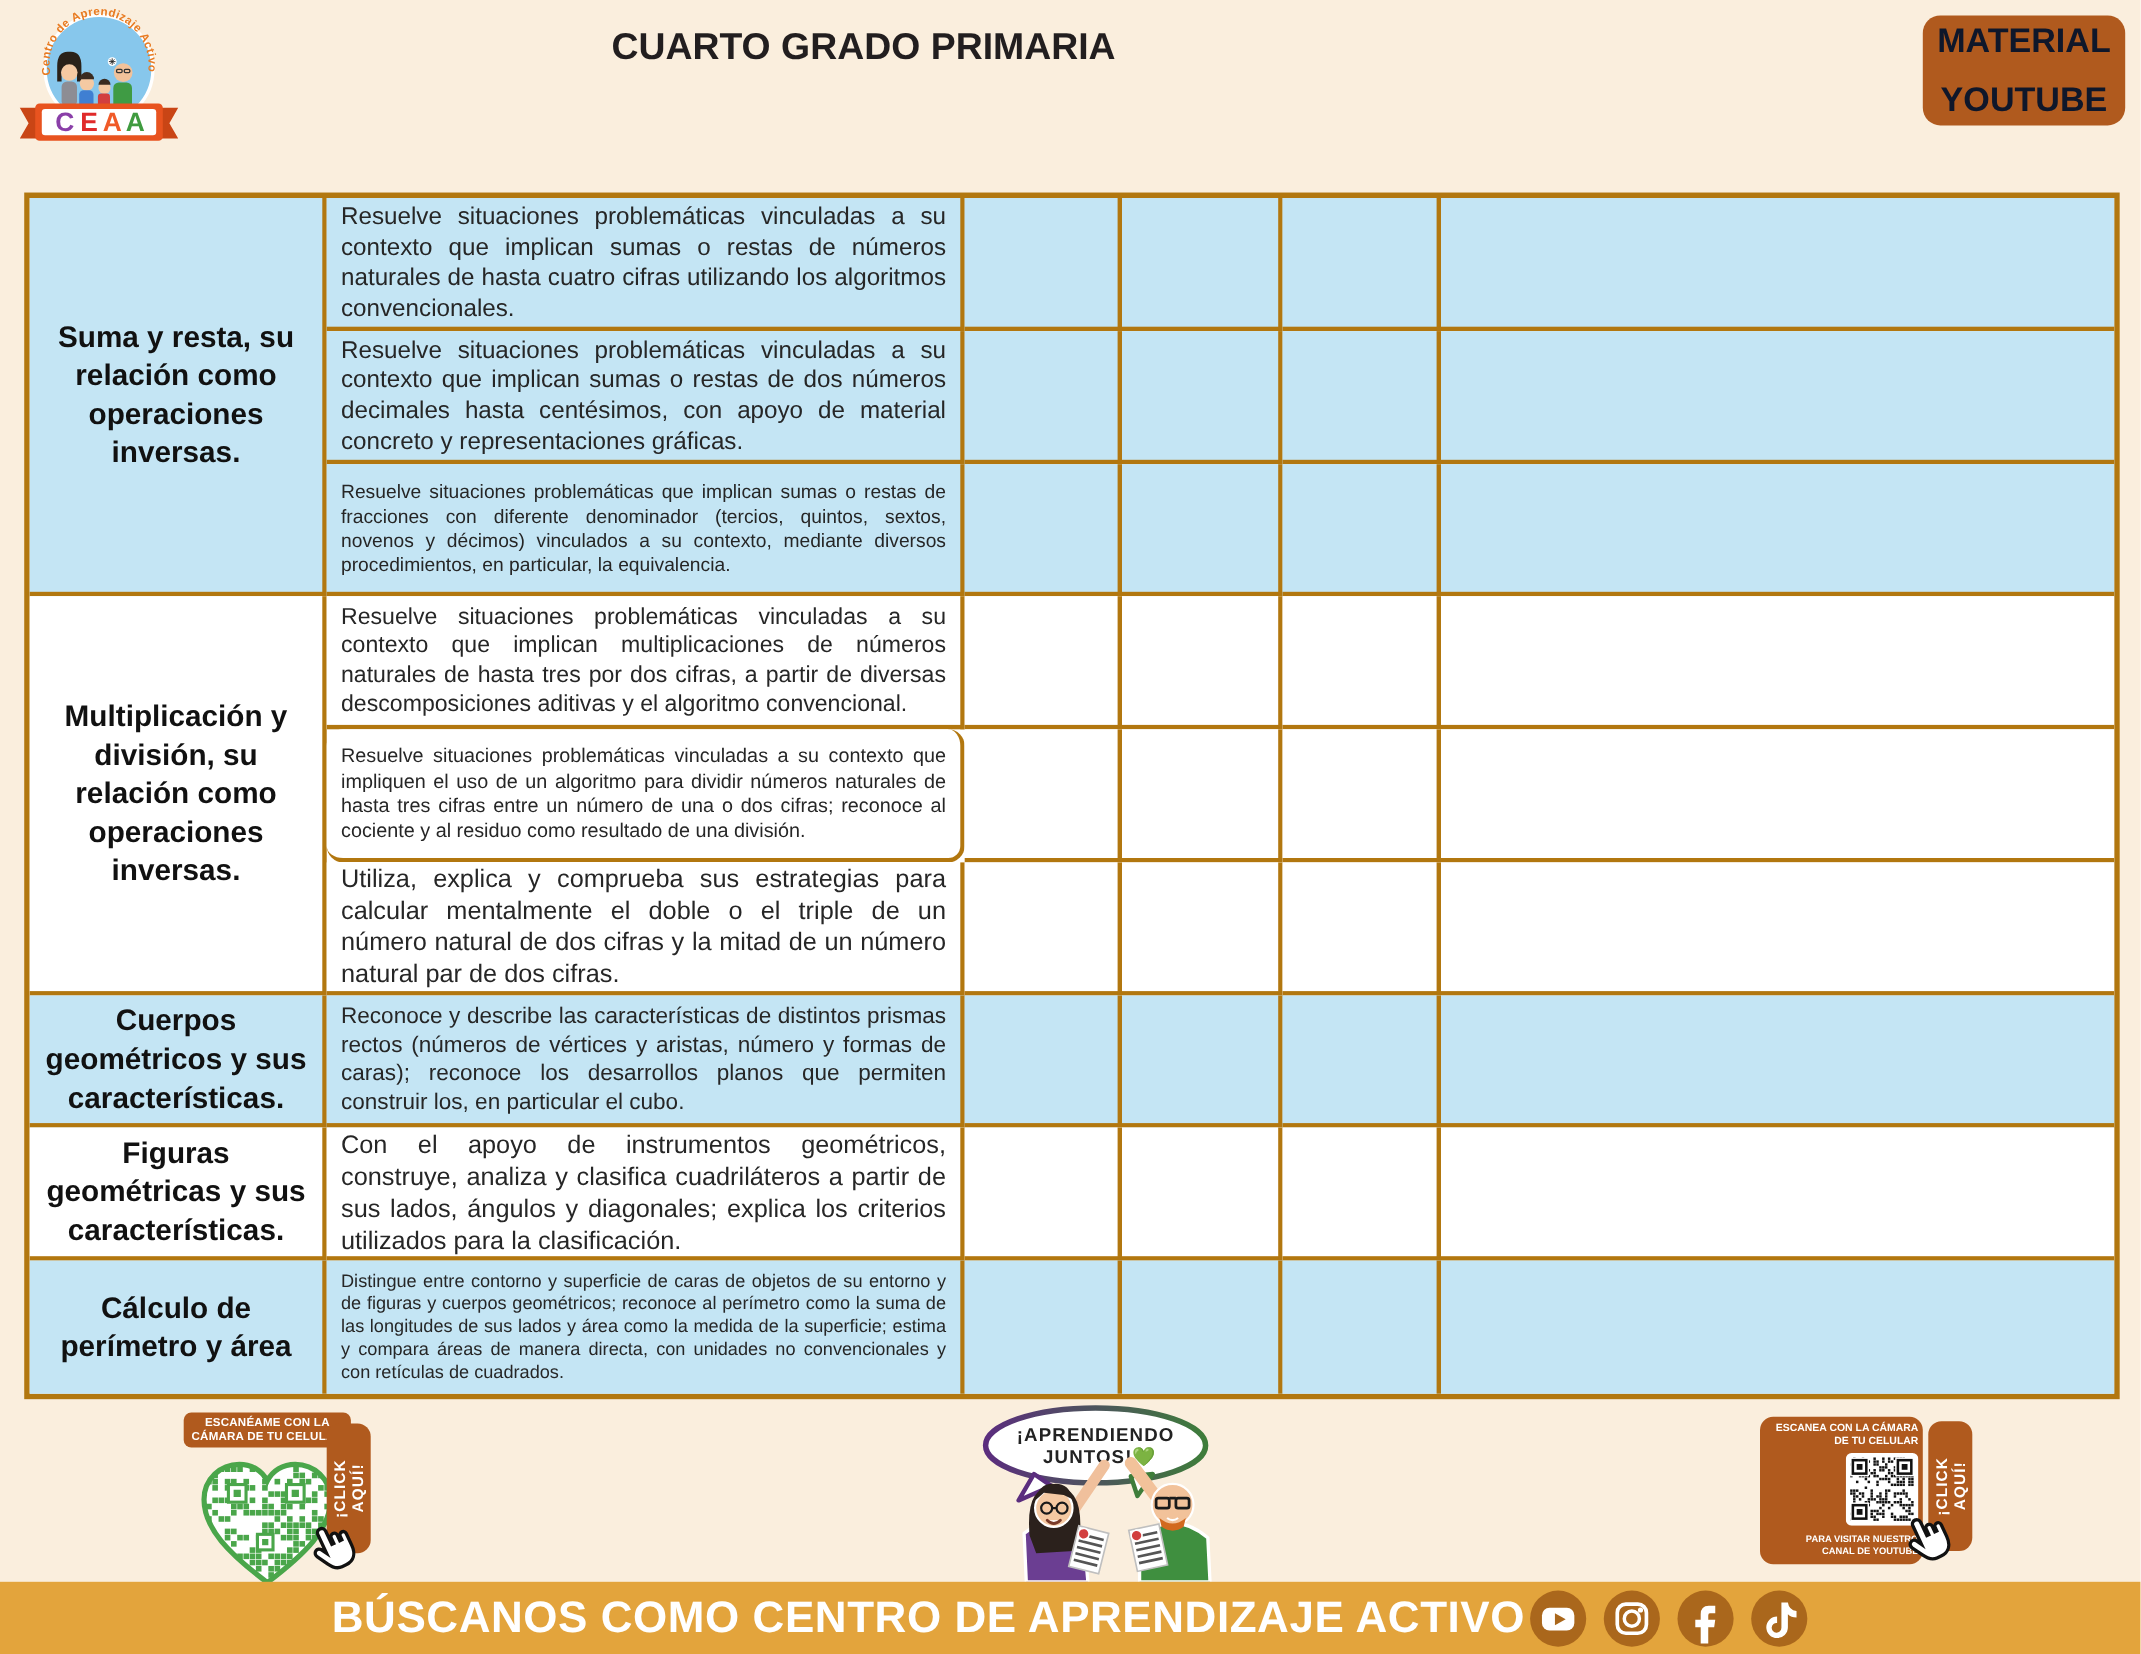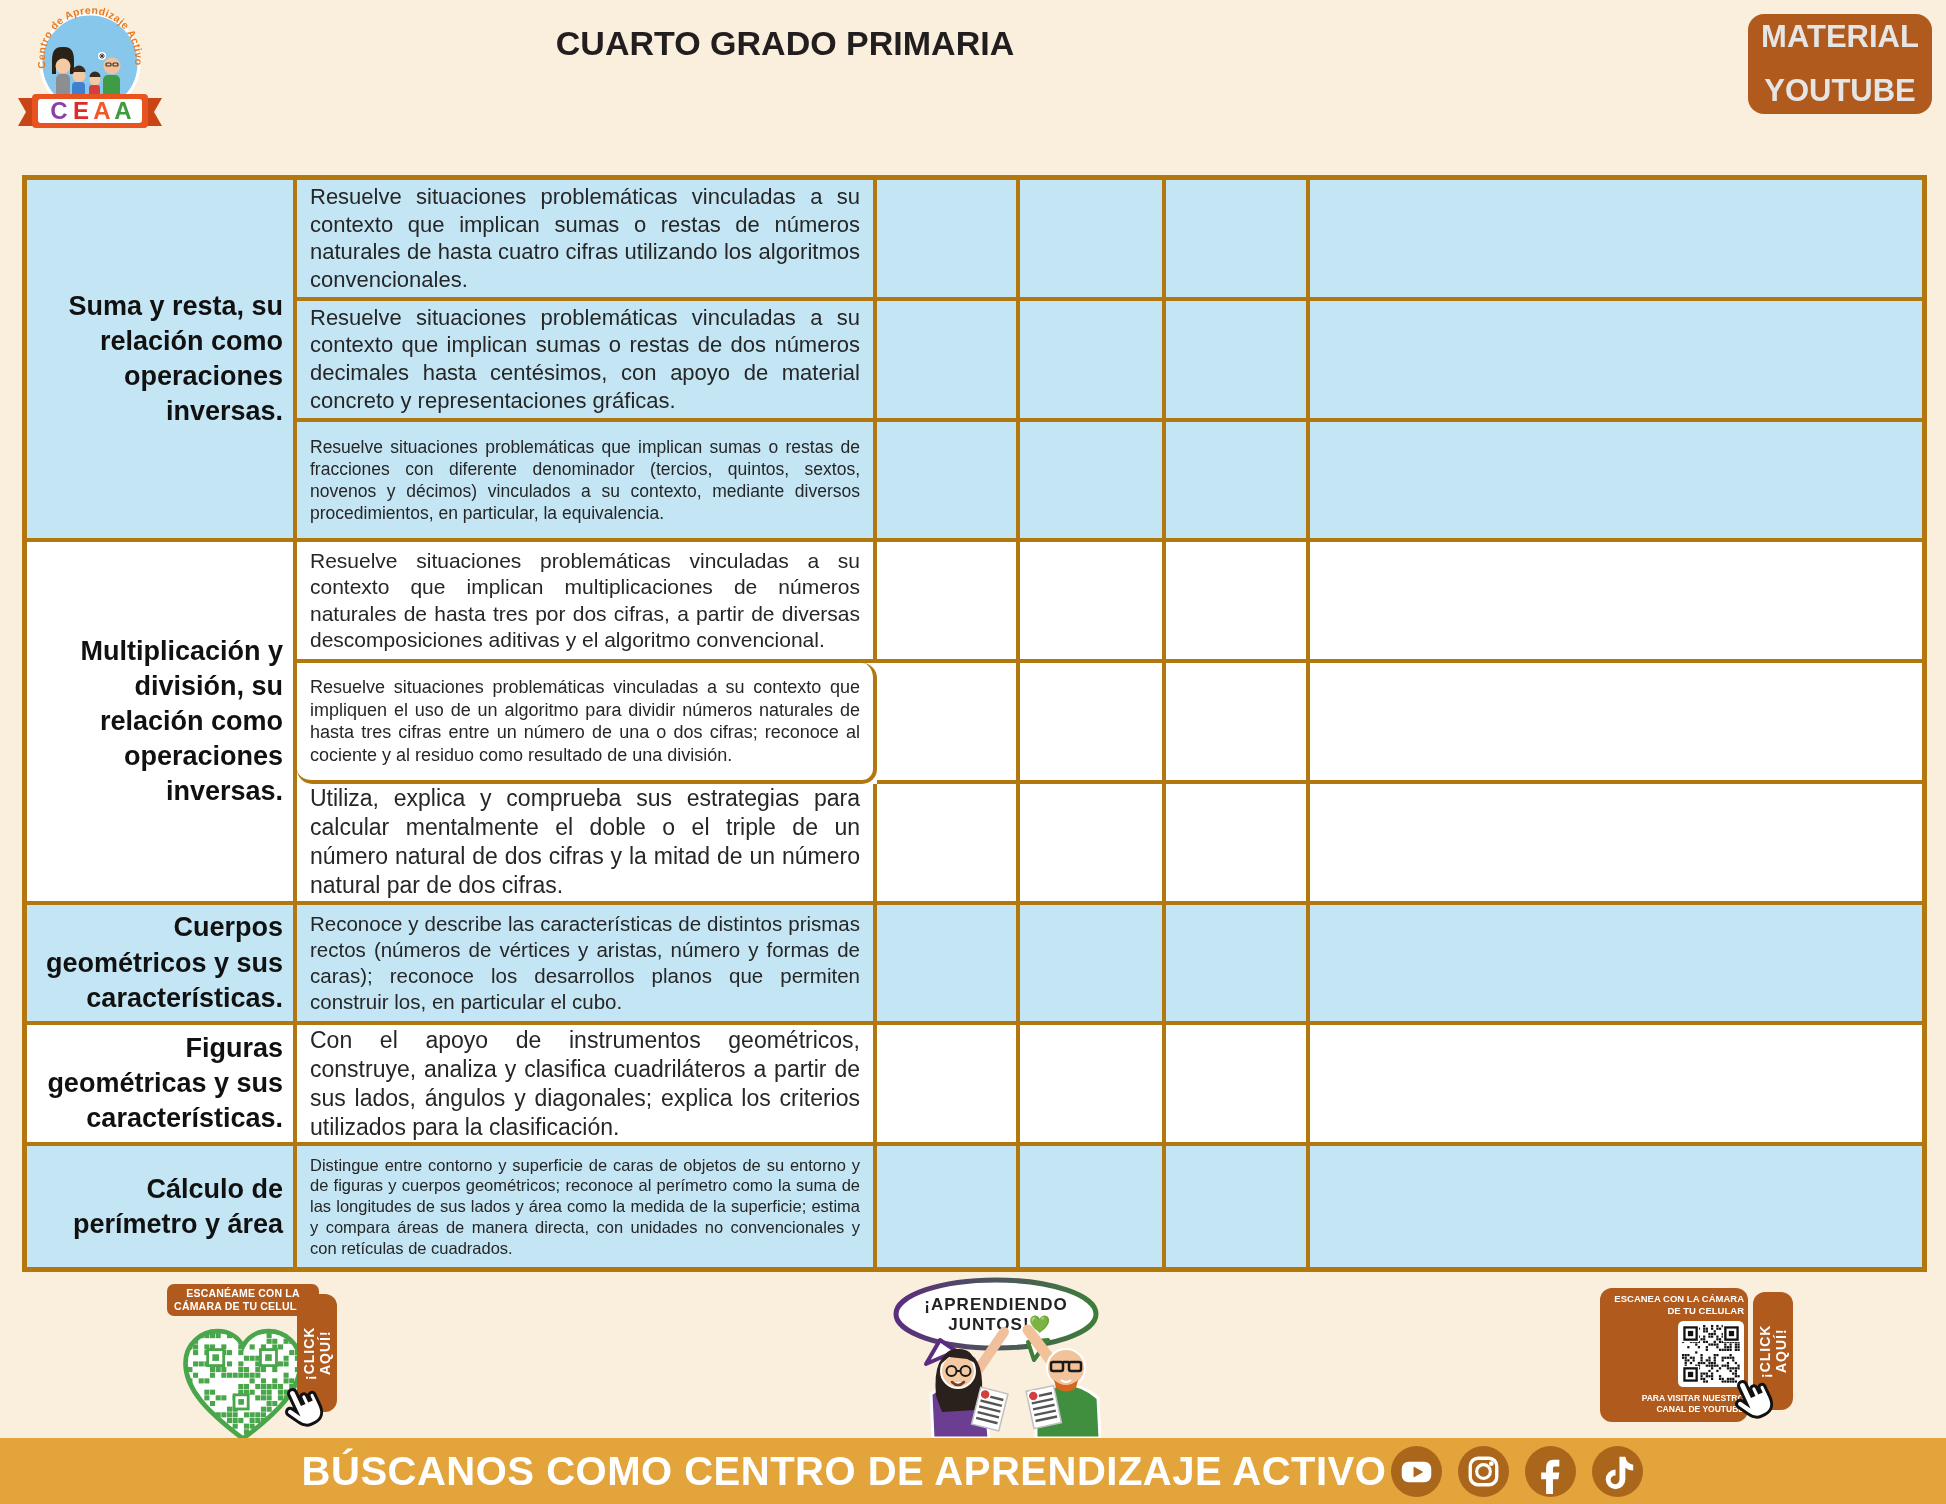--- a/index.html
+++ b/index.html
@@ -28,7 +28,7 @@
   .subtitle{font-size:31px;font-weight:bold;color:var(--orange);margin-top:6px;letter-spacing:0px;}
   .material-badge{
     position:absolute;left:1748px;top:14px;width:184px;height:100px;
-    background:var(--rust);border-radius:16px;color:#e5e5e5;font-weight:bold;
+    background:var(--rust);border-radius:16px;color:#0f172a;font-weight:bold;
     font-size:31px;text-align:center;display:flex;flex-direction:column;justify-content:center;line-height:1.35;gap:12px;
   }
   

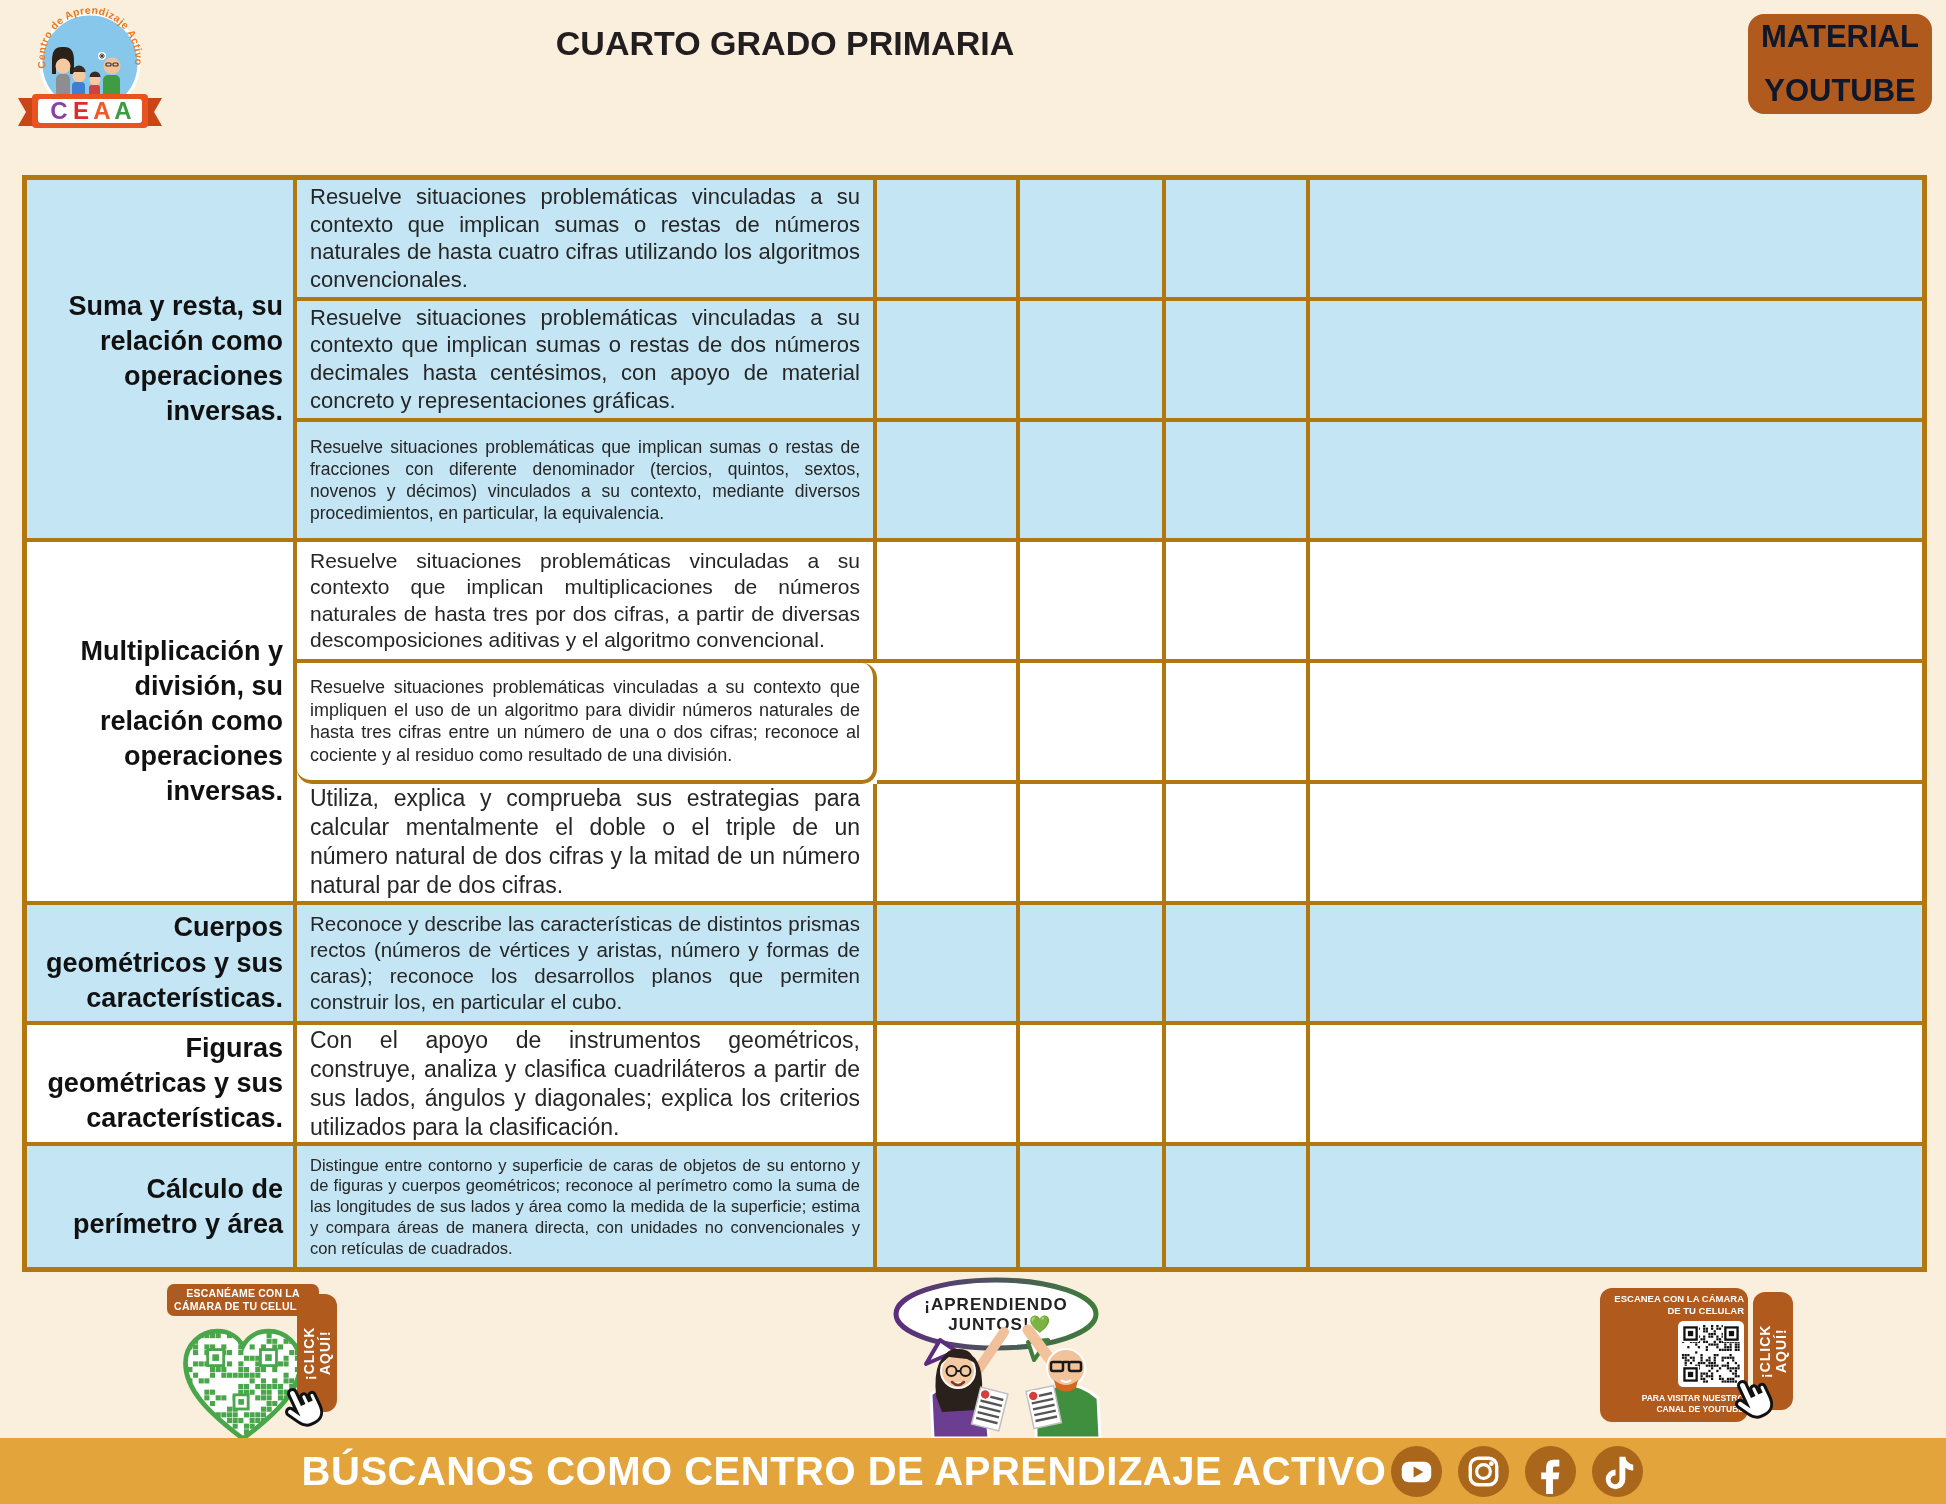--- a/index.html
+++ b/index.html
@@ -46,7 +46,7 @@
   .cell.nb{border-bottom:none;}
   .span3{grid-row:span 3;}
   .topic{
-    display:flex;flex-direction:column;justify-content:center;text-align:right;
+    display:flex;flex-direction:column;justify-content:center;text-align:center;
     font-weight:bold;font-size:27px;line-height:1.3;padding:4px 10px;color:#111;
   }
   .content{

